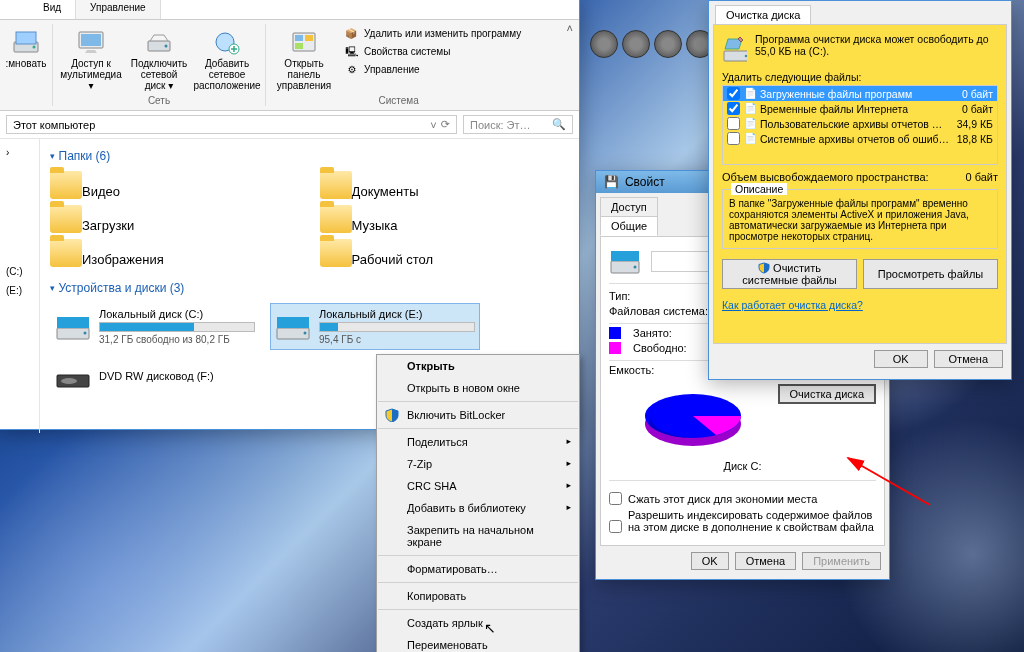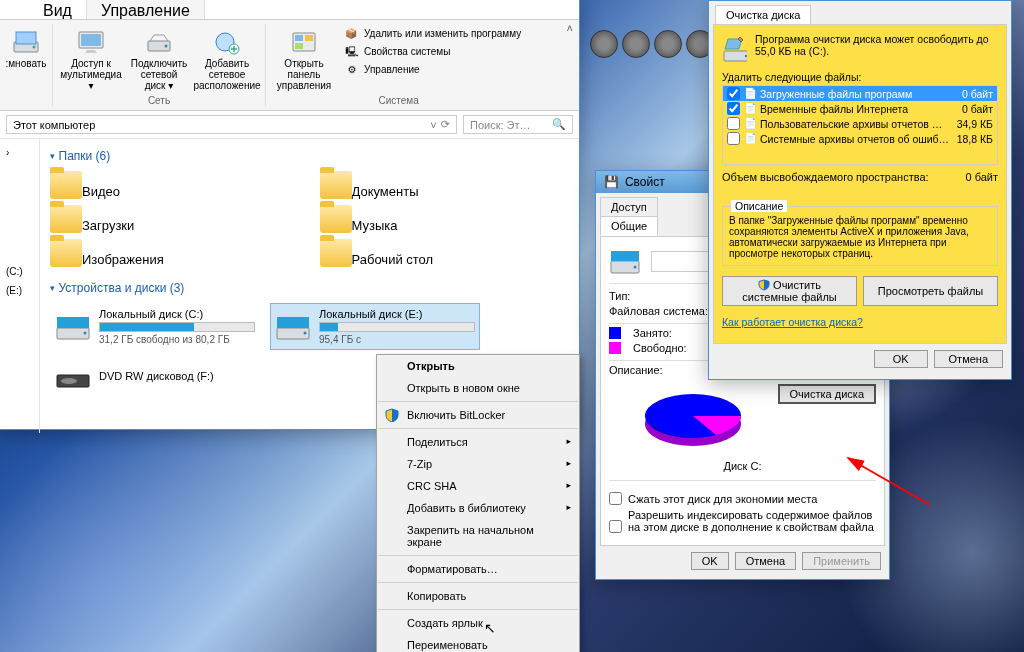--- a/index.html
+++ b/index.html
@@ -12,7 +12,7 @@
   .win { position: absolute; background: #fff; border: 1px solid #4a90d9; font-size: 11px; color: #000; box-shadow: 0 4px 20px rgba(0,0,0,.3); }
   
   .explorer { left: 0; top: 0; width: 580px; height: 430px; border-left:none; border-top:none;}
-  .ribbon-tabs { display: flex; background: #fff; border-bottom: 1px solid #ccc; font-size: 16px; height: 20px;}
+  .ribbon-tabs { display: flex; background: #fff; border-bottom: 1px solid #ccc; font-size: 10px; height: 20px;}
   .ribbon-tab { padding: 2px 14px; border-right: 1px solid #ddd; cursor: pointer; }
   .ribbon-tab.active { background: #f5f5f5; }
   .ribbon-tab.green { background: linear-gradient(#a8e063,#56ab2f); color:#fff; visibility:hidden;}

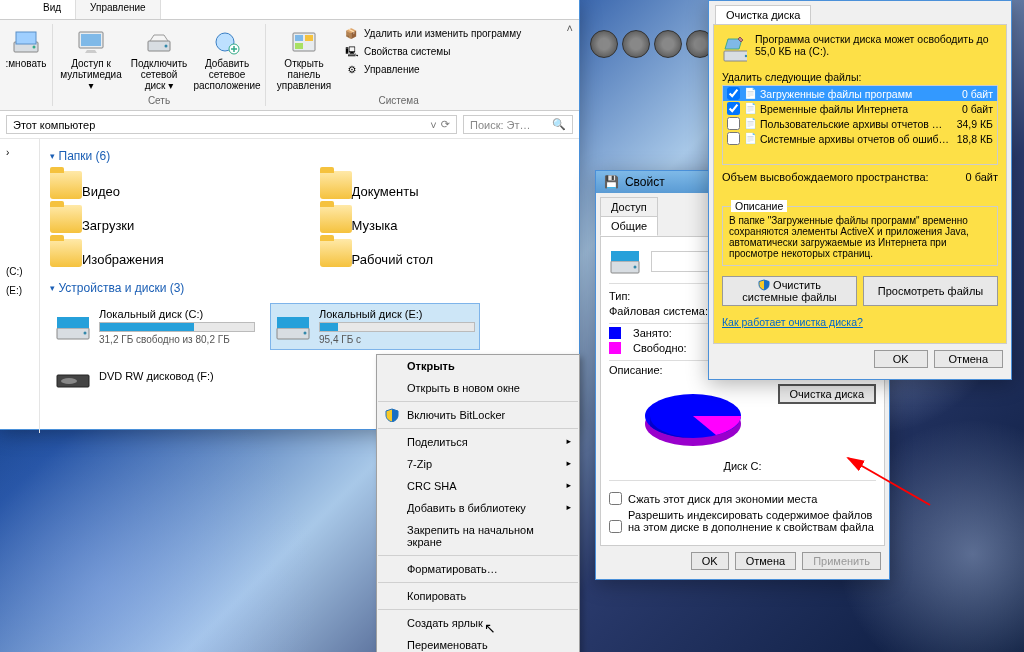--- a/index.html
+++ b/index.html
@@ -76,7 +76,7 @@
   .cl-list{border:1px solid #ccc; height:80px; overflow:auto; font-size:10.5px;}
   .cl-row{display:flex; align-items:center; padding:1px 4px; gap:4px;}
   .cl-row span:last-child{margin-left:auto;}
-  .group-box{border:1px solid #ccc; padding:8px 6px 6px; margin-top:23px; position:relative;}
+  .group-box{border:1px solid #ccc; padding:8px 6px 6px; margin-top:6px; position:relative;}
   .group-box .legend{position:absolute; top:-7px; left:8px; background:#fff; padding:0 4px; font-size:10.5px;}
   .link{color:#0066cc; text-decoration:underline; font-size:10.5px; cursor:pointer;}
   

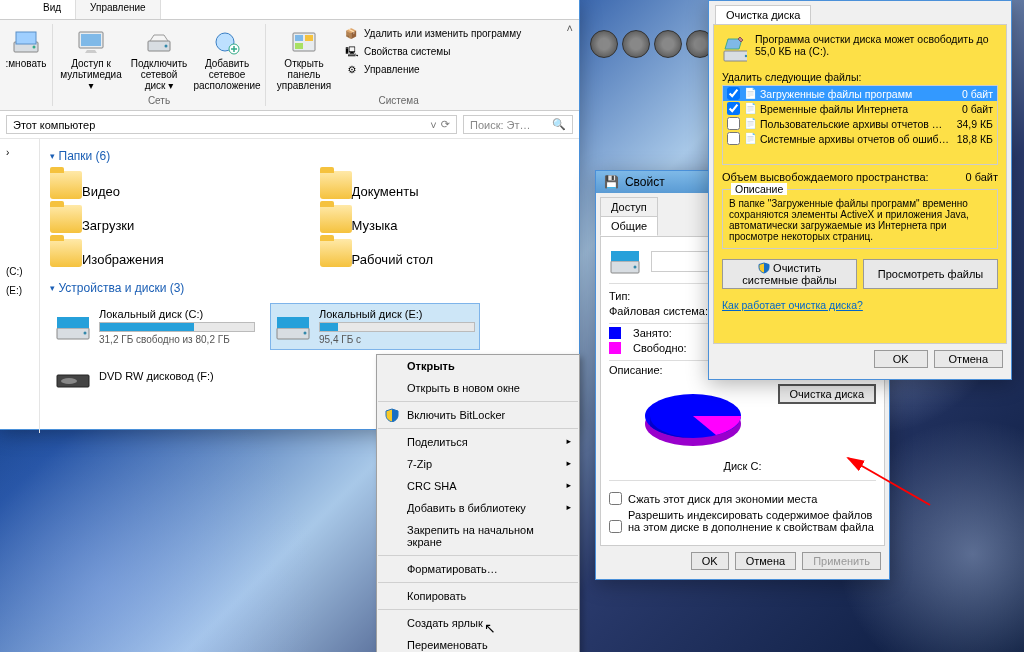--- a/index.html
+++ b/index.html
@@ -337,7 +337,7 @@
         <span>Свободно:</span>
       </div>
     <div class="prop-row">
-        <span class="prop-label">Описание:</span>
+        <span class="prop-label">Емкость:</span>
       </div>
     <div class="pie-wrap">
       <svg class="pie" viewBox="0 0 110 70">

